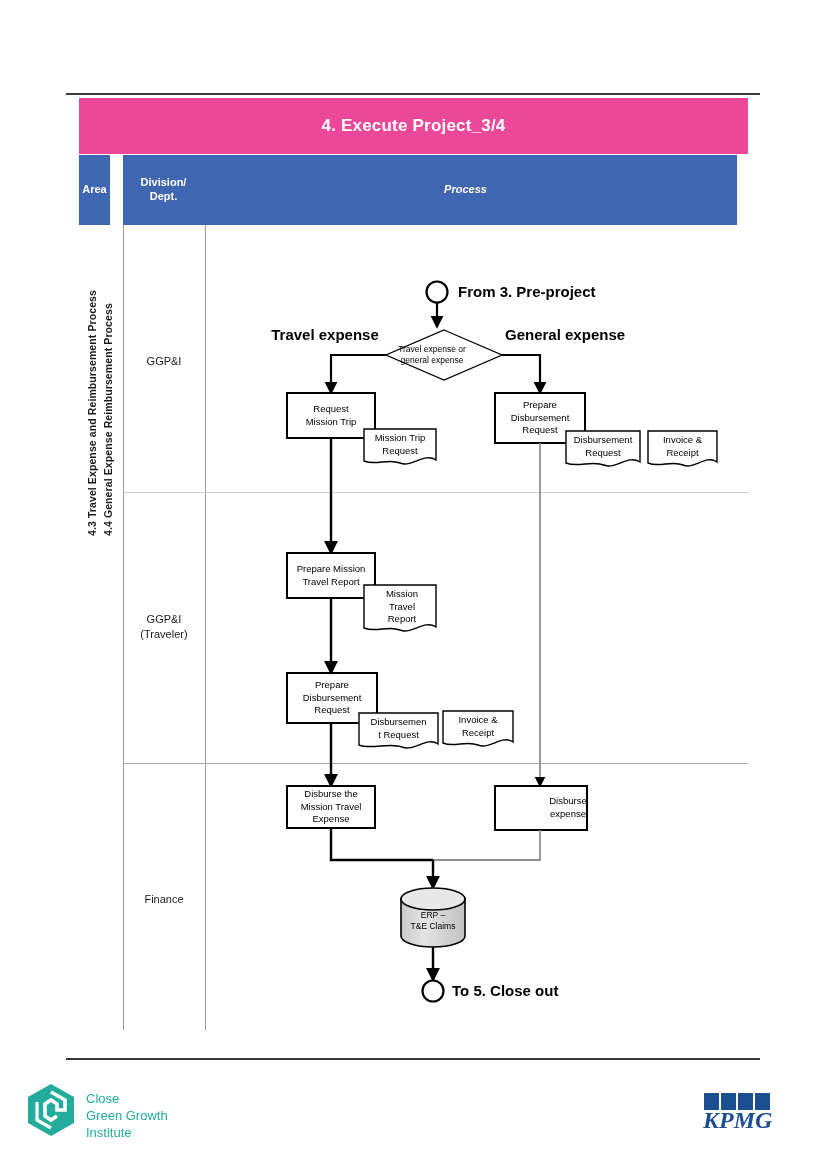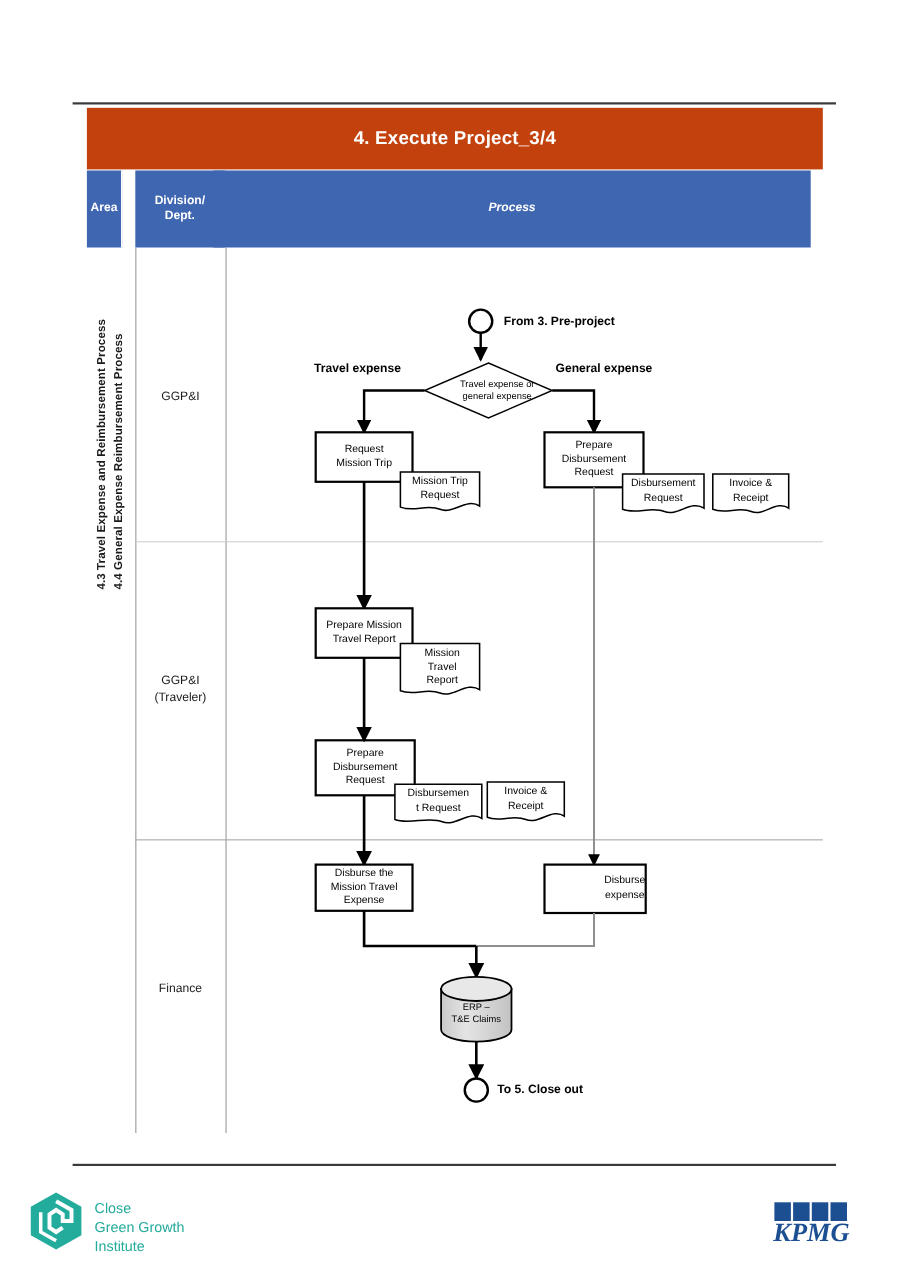--- a/index.html
+++ b/index.html
@@ -33,7 +33,7 @@
     top: 98px;
     width: 669px;
     height: 56px;
-    background: #c2410c;
+    background: #ec4899;
     color: #ffffff;
     font-size: 17px;
     font-weight: bold;

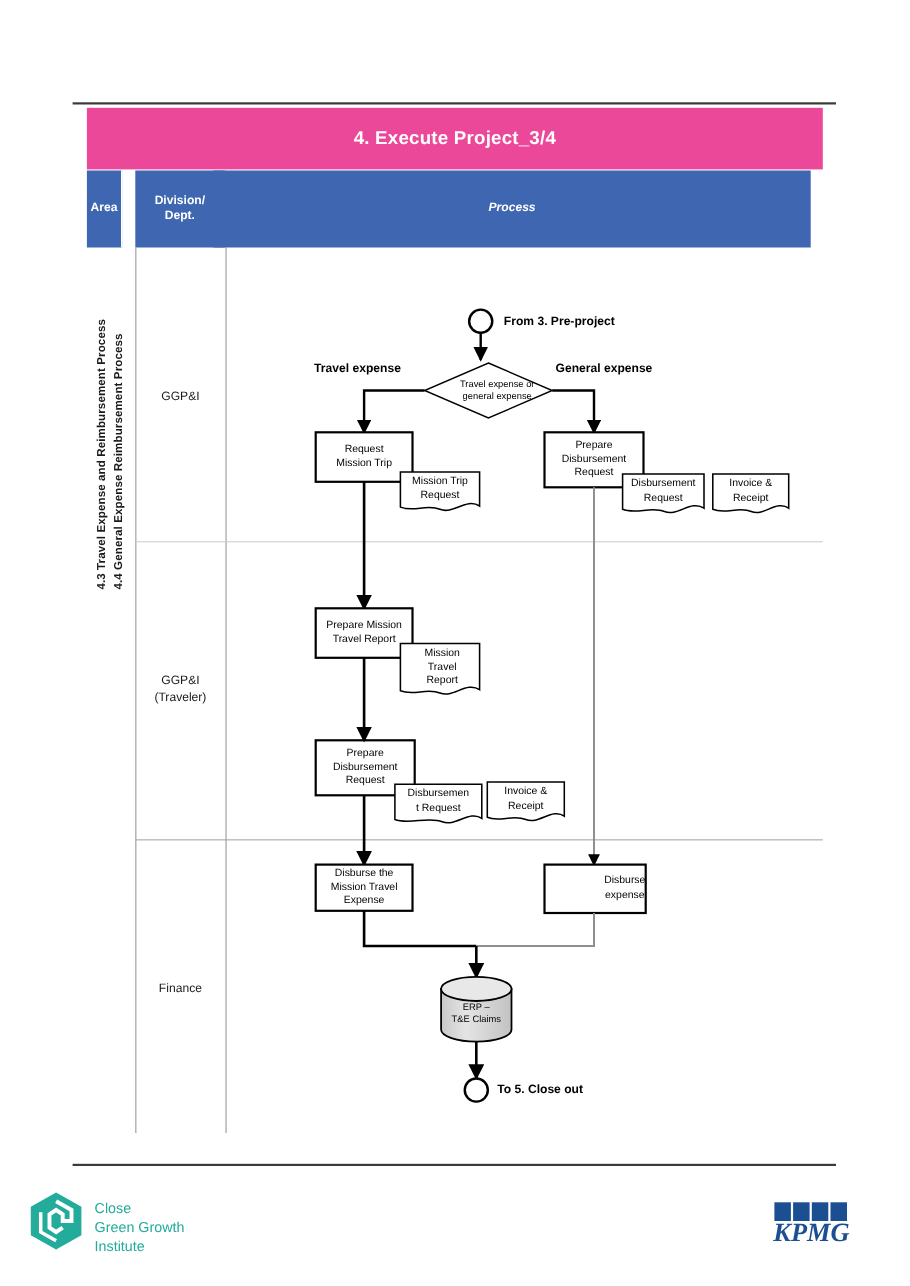--- a/index.html
+++ b/index.html
@@ -145,7 +145,7 @@
     justify-content: center;
     box-sizing: border-box;
   }
-  .flowtext.bold   { font-weight: bold; font-size: 11px; }
+  .flowtext.bold   { font-weight: bold; font-size: 15px; }
   .flowtext.small  { font-size: 8.5px; }
   .flowtext.db     { font-size: 8.5px; }
 

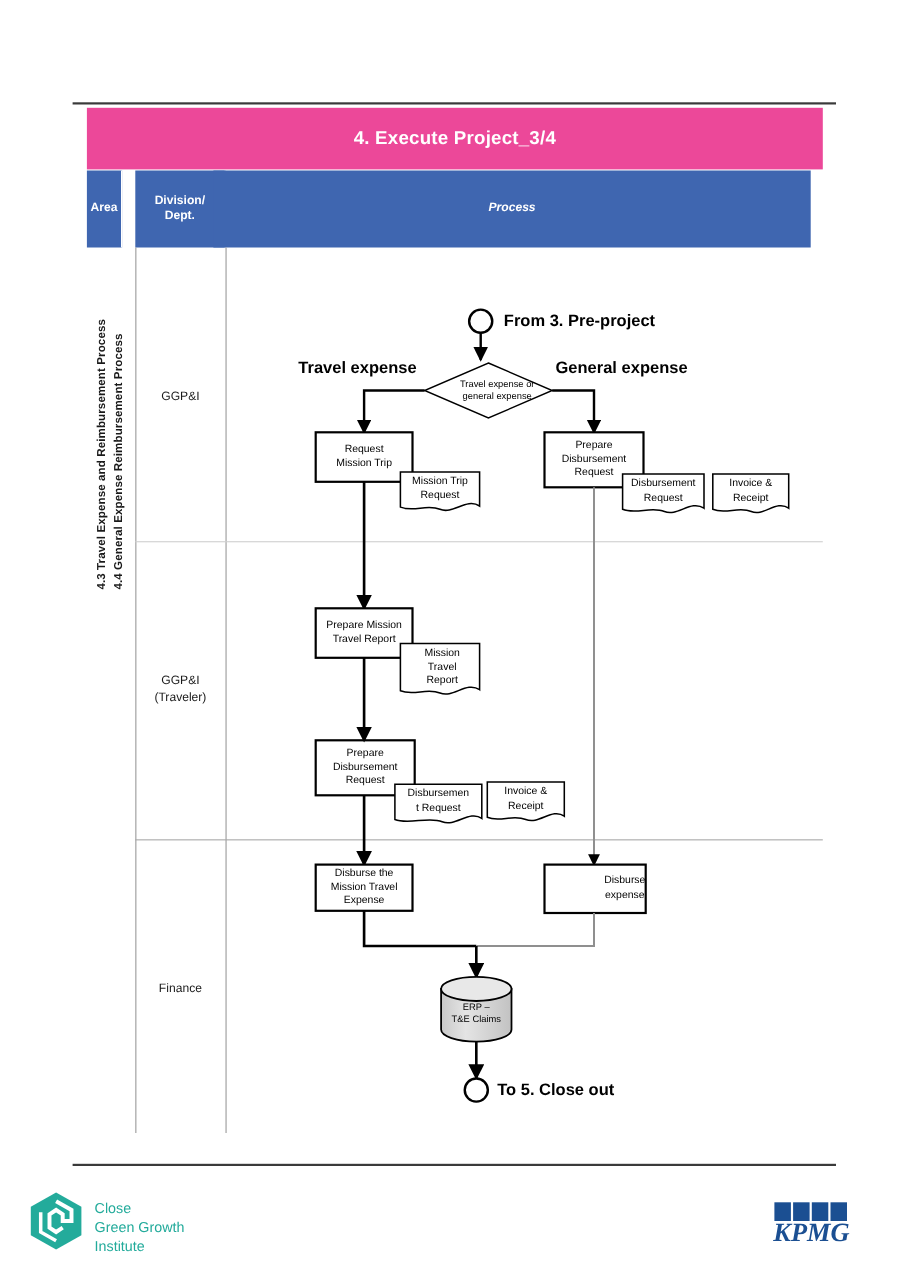--- a/index.html
+++ b/index.html
@@ -268,7 +268,7 @@
 
 <div class="flowtext bold" style="left:458px; top:283px; width:170px; height:18px; justify-content:flex-start;">From 3. Pre-project</div>
 
-<div class="flowtext small" style="left:392px; top:338px; width:120px; height:34px;justify-content:center;">
+<div class="flowtext small" style="left:372px; top:338px; width:120px; height:34px;justify-content:center;">
   <span>
     <span>Travel expense or</span><br>
     <span>general expense</span>

